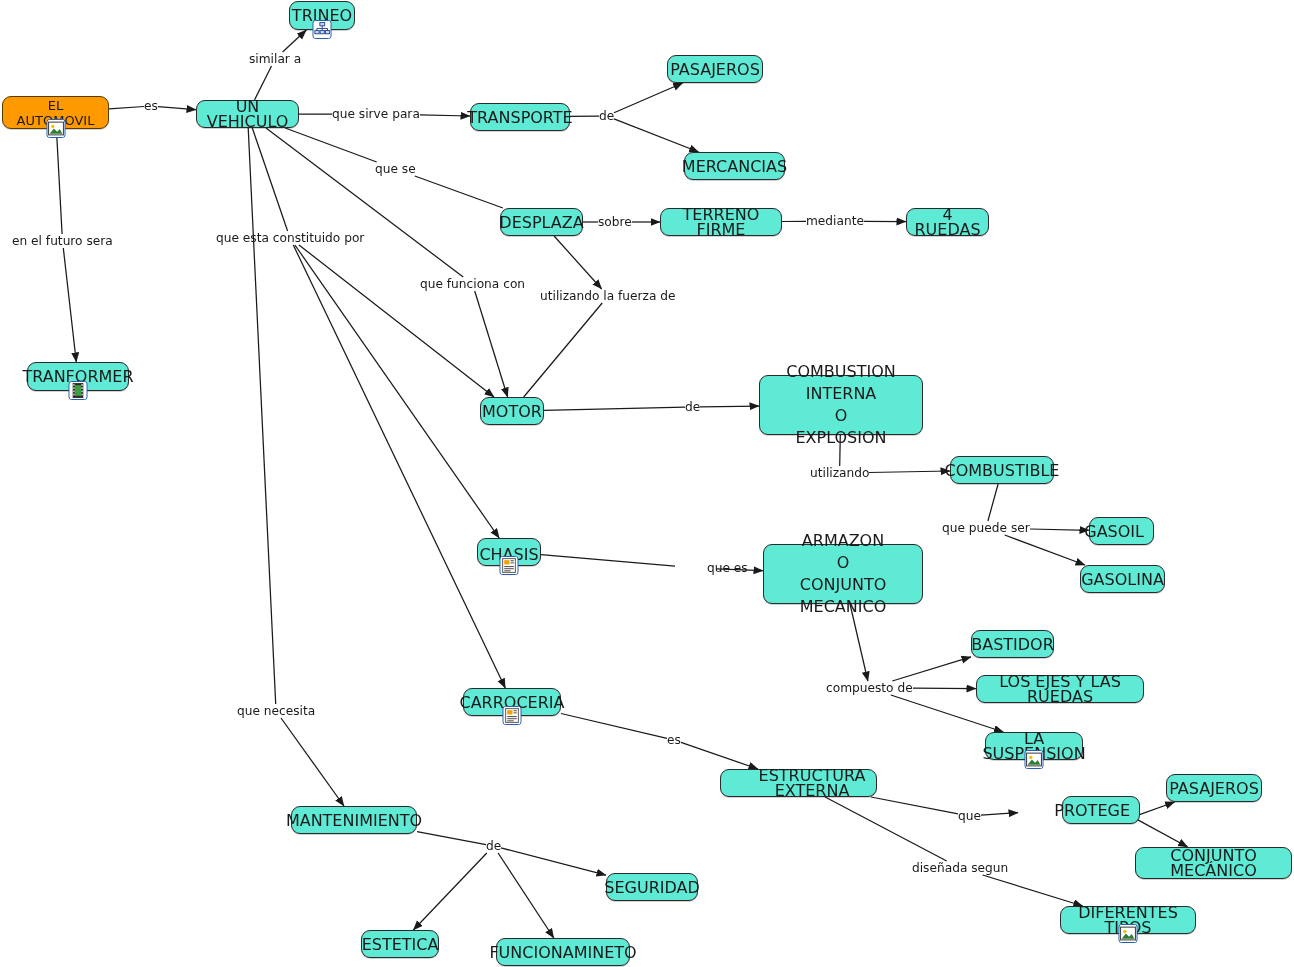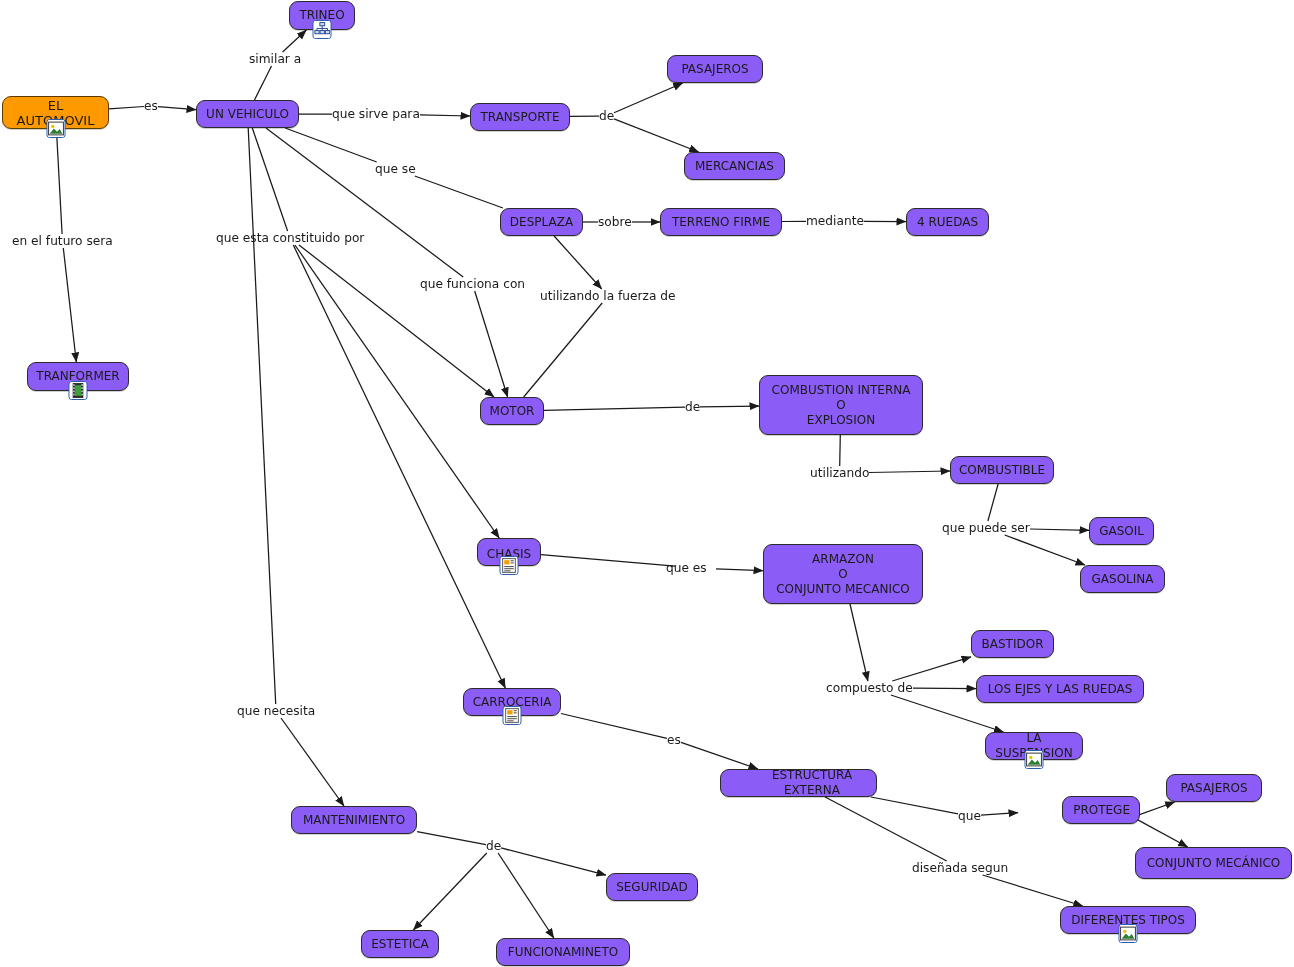--- a/index.html
+++ b/index.html
@@ -10,11 +10,11 @@
   .node{
     position:absolute;
     box-sizing:border-box;
-    background:#8b5cf6;
+    background:#5eead4;
     border:1.4px solid #2b2b2b;
     border-radius:9px;
     color:#1a1a1a;
-    font-size:12px;
+    font-size:16px;
     line-height:15px;
     text-align:center;
     display:flex;

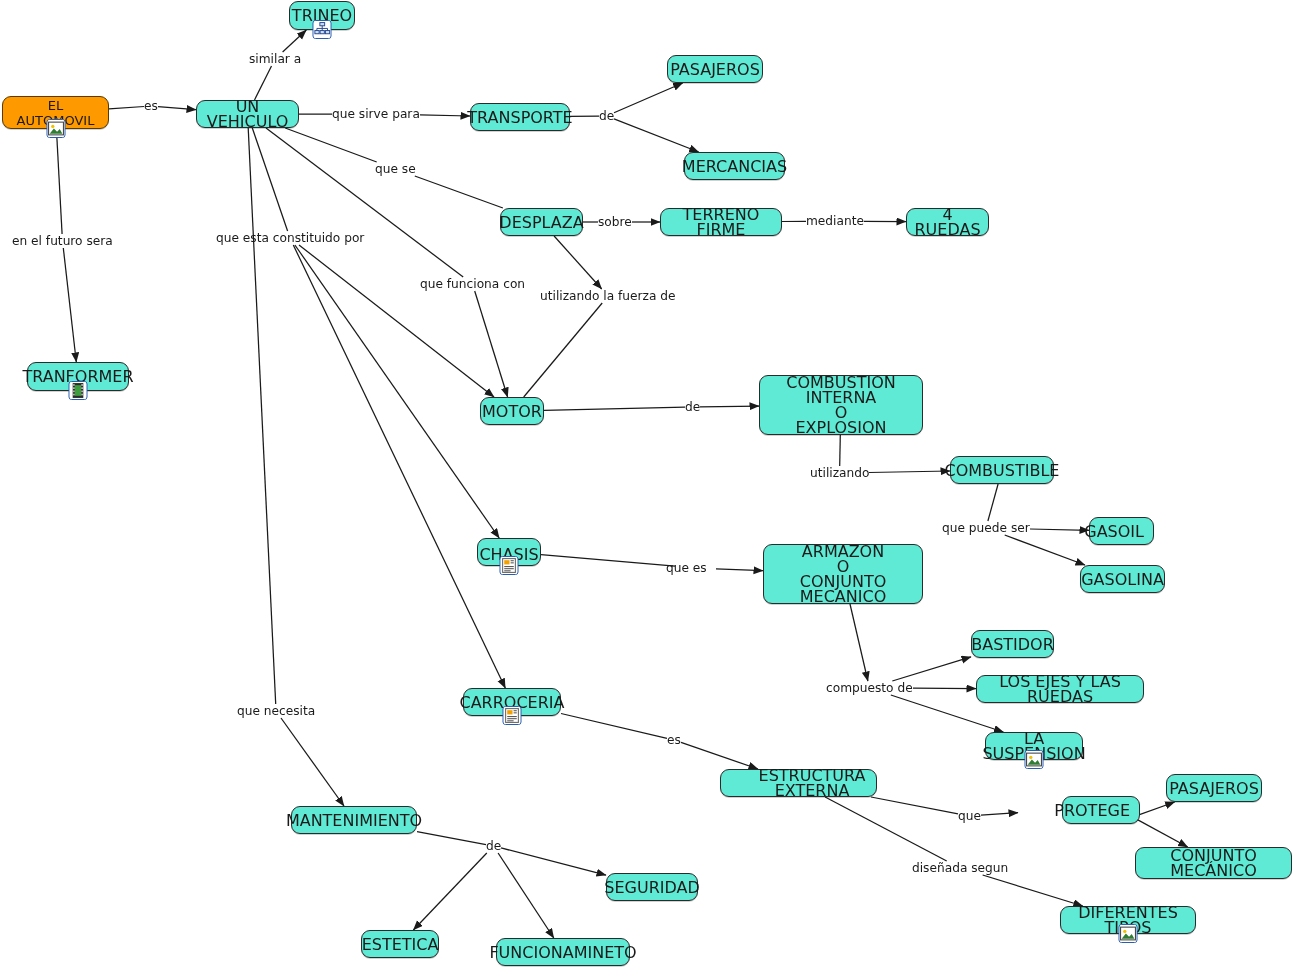--- a/index.html
+++ b/index.html
@@ -24,7 +24,7 @@
     white-space:nowrap;
     box-shadow:0 1px 0 rgba(0,0,0,0.18);
   }
-  .node.multi{white-space:normal;line-height:15px;justify-content:center;}
+  .node.multi{white-space:normal;line-height:22px;justify-content:center;}
   .node.root{
     background:#FF9900;
     border:1.6px solid #5a3a00;

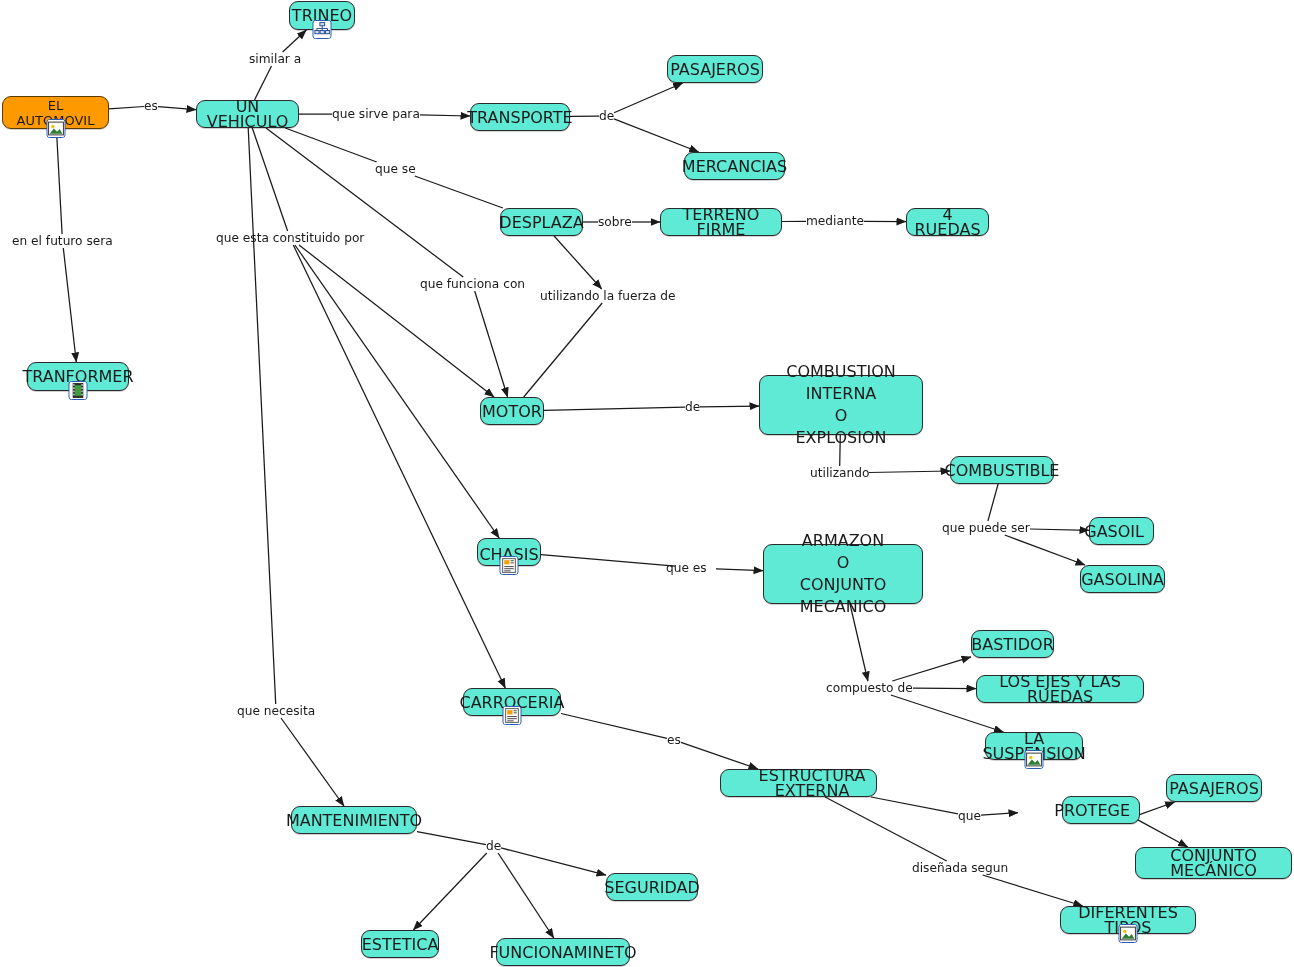--- a/index.html
+++ b/index.html
@@ -135,7 +135,7 @@
       <div class="elabel" style="left: 685px; top: 400px;">de</div>
       <div class="elabel" style="left: 810px; top: 466px;">utilizando</div>
       <div class="elabel" style="left: 942px; top: 521px;">que puede ser</div>
-      <div class="elabel" style="left: 666px; top: 561px;">que es</div>
+      <div class="elabel" style="left: 707px; top: 561px;">que es</div>
       <div class="elabel" style="left: 826px; top: 681px;">compuesto de</div>
       <div class="elabel" style="left: 237px; top: 704px;">que necesita</div>
       <div class="elabel" style="left: 667px; top: 733px;">es</div>

